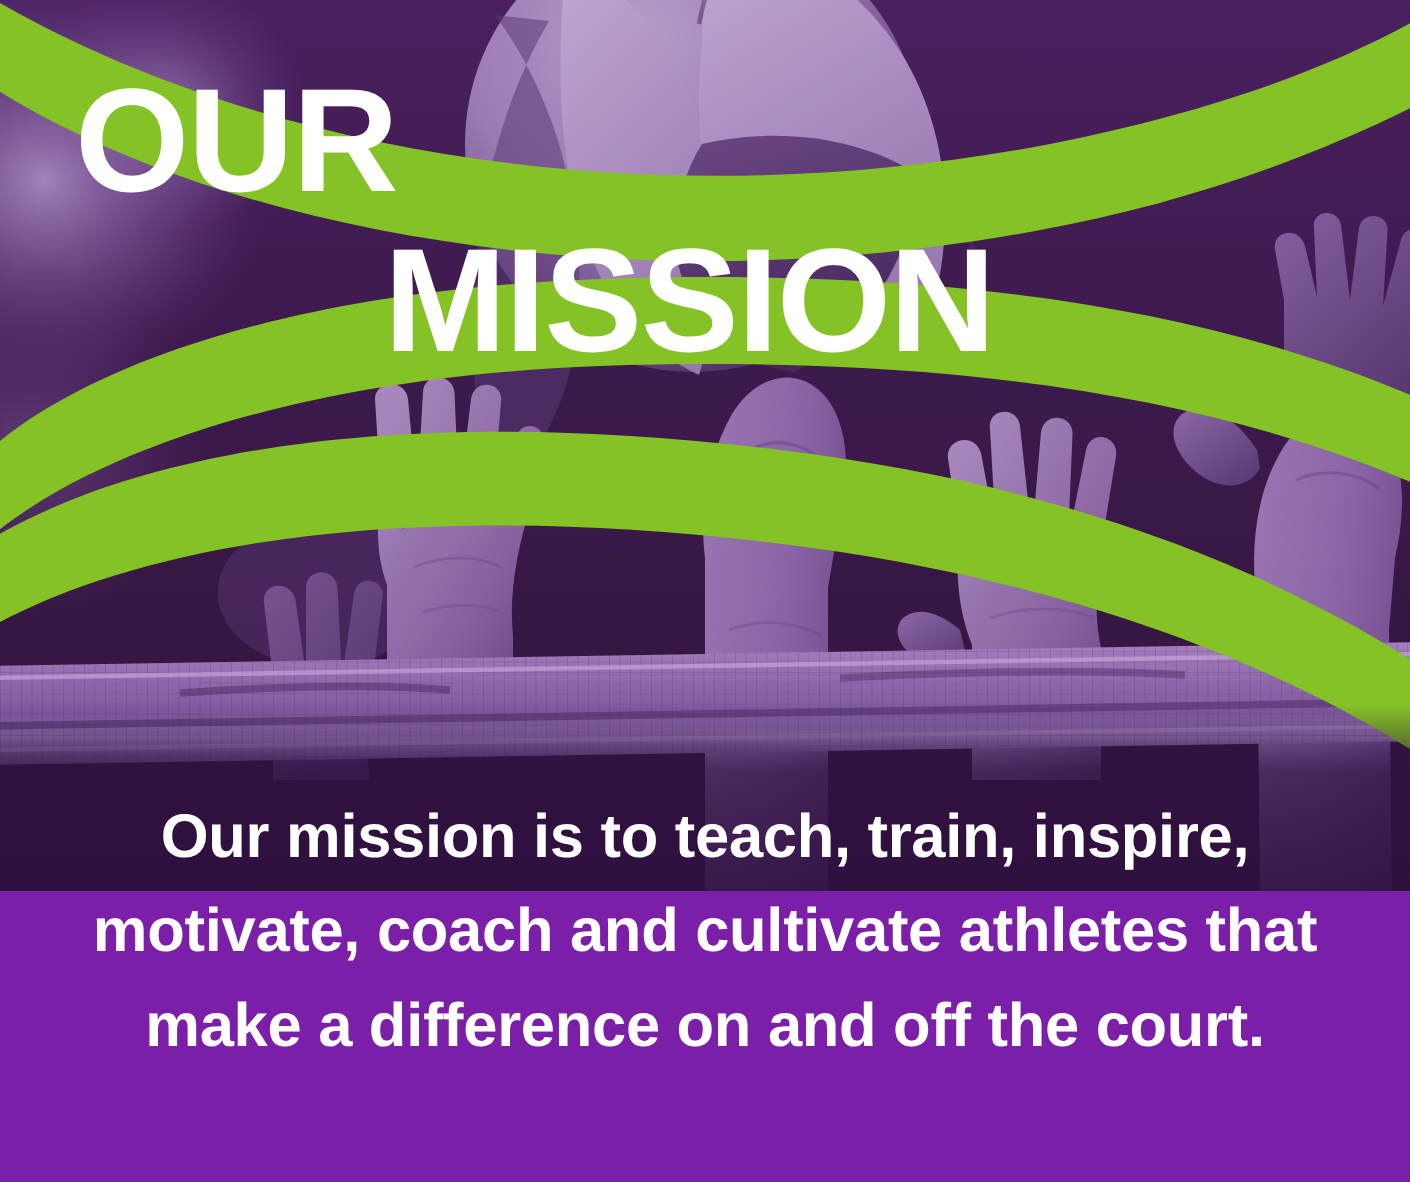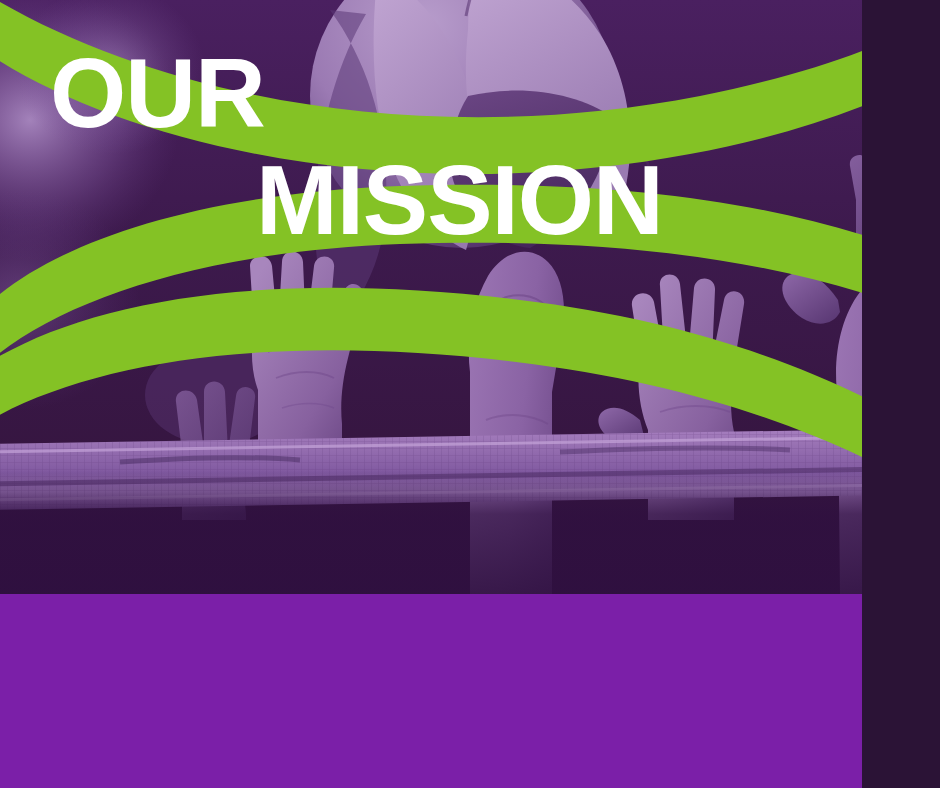--- a/index.html
+++ b/index.html
@@ -10,7 +10,7 @@
   }
   #poster {
     position: relative;
-    width: 862px;
+    width: 940px;
     height: 788px;
     overflow: hidden;
     font-family: "Liberation Sans", sans-serif;

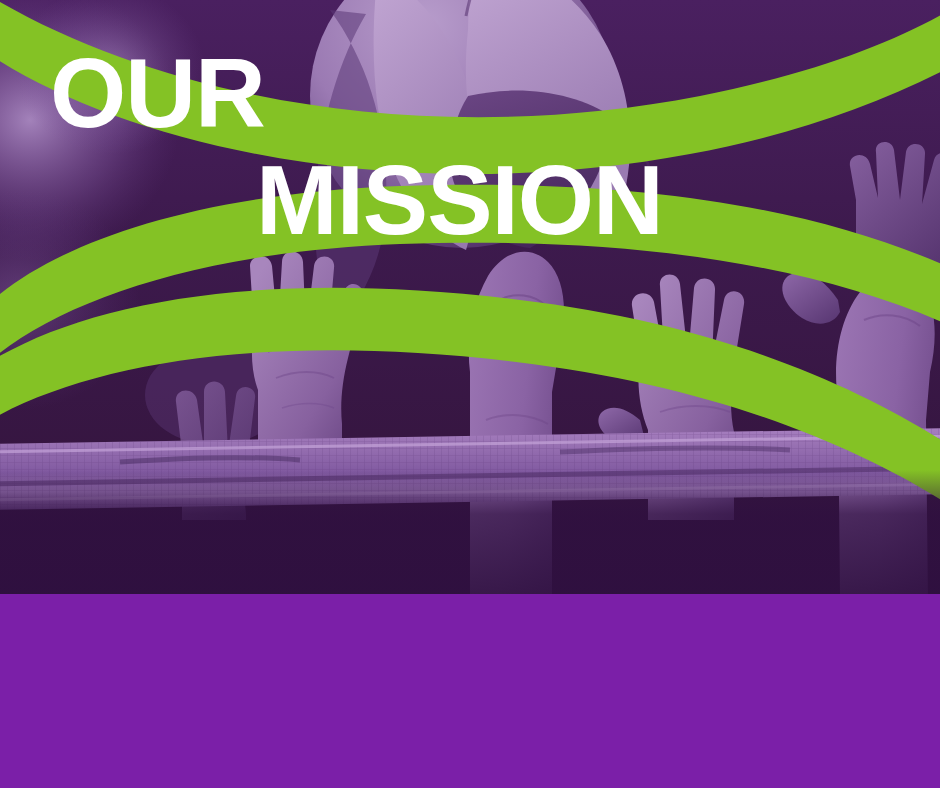--- a/index.html
+++ b/index.html
@@ -274,6 +274,9 @@
     <div class="headline-line headline-mission">MISSION</div>
   </div>
 
+  <div class="mission-wrap">
+    <p class="mission-text">Our mission is to teach, train, inspire, motivate, coach and cultivate athletes that make a difference on and off the court.</p>
+  </div>
 
 </div>
 

